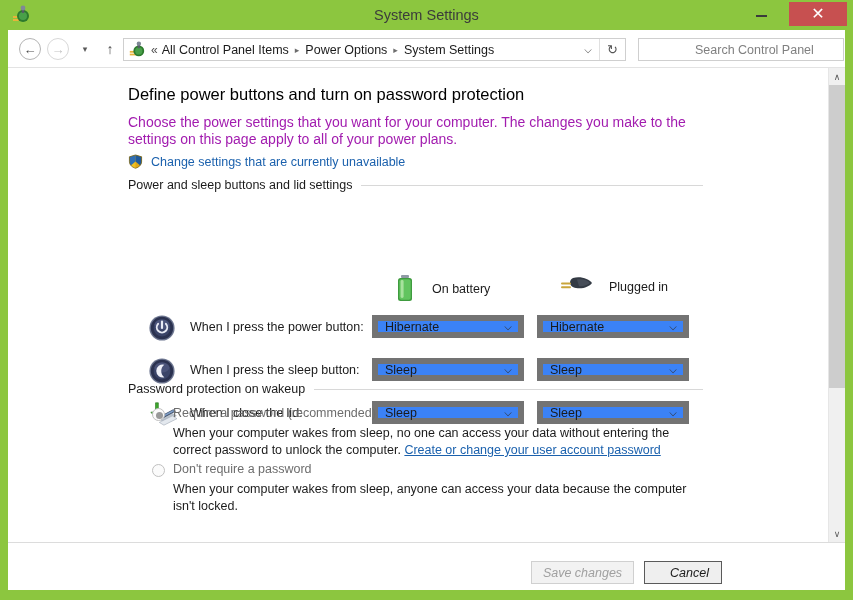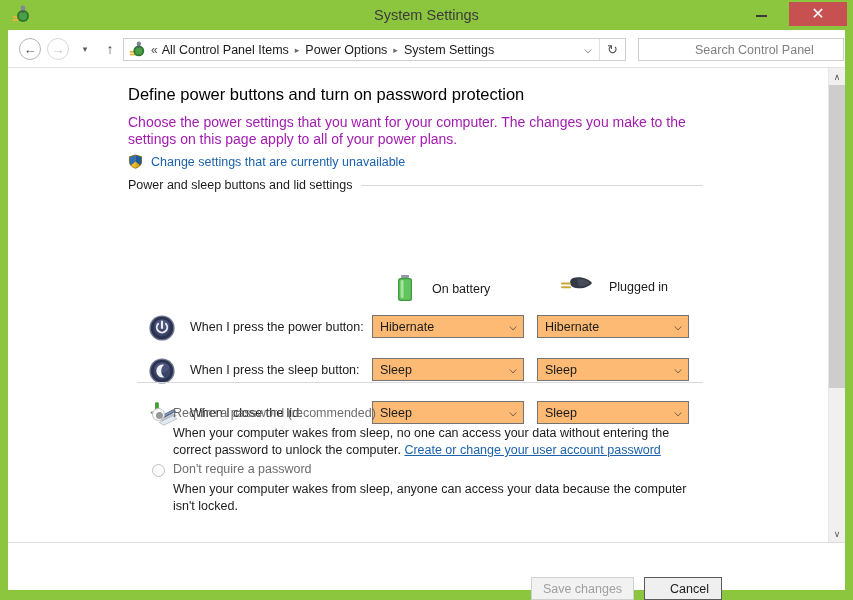--- a/index.html
+++ b/index.html
@@ -245,8 +245,8 @@
   .combo {
     position: absolute; top: 1px;
     height: 23px;
-    background: #fdba74;
-    border: 1px solid #737373;
+    background: #3b82f6;
+    border: 6px solid #737373;
     display: flex; align-items: center;
   }
   .combo.c1 { left: 364px; width: 152px; }

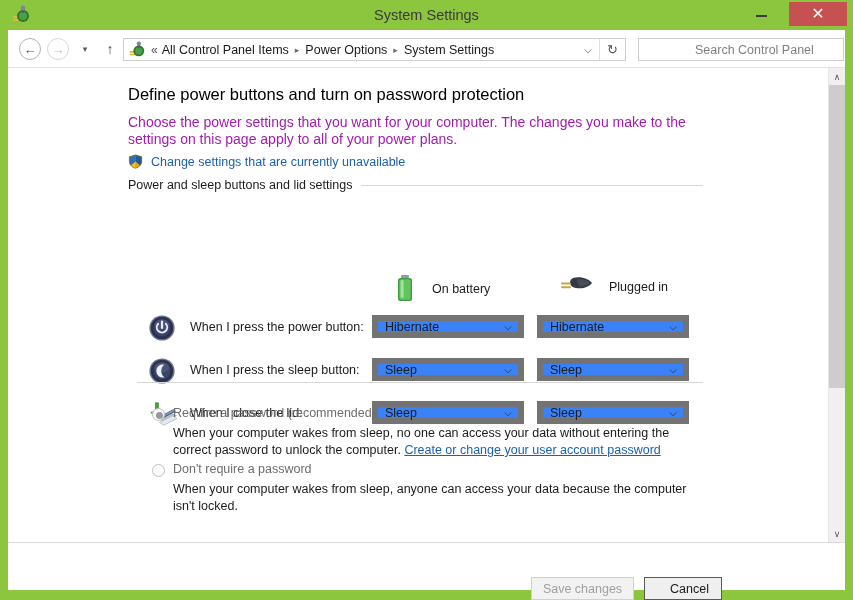--- a/index.html
+++ b/index.html
@@ -530,6 +530,7 @@
       </div>
 
       <div class="group-header" id="gh-pass">
+        <span class="gh-text">Password protection on wakeup</span>
         <span class="gh-rule"></span>
       </div>
 

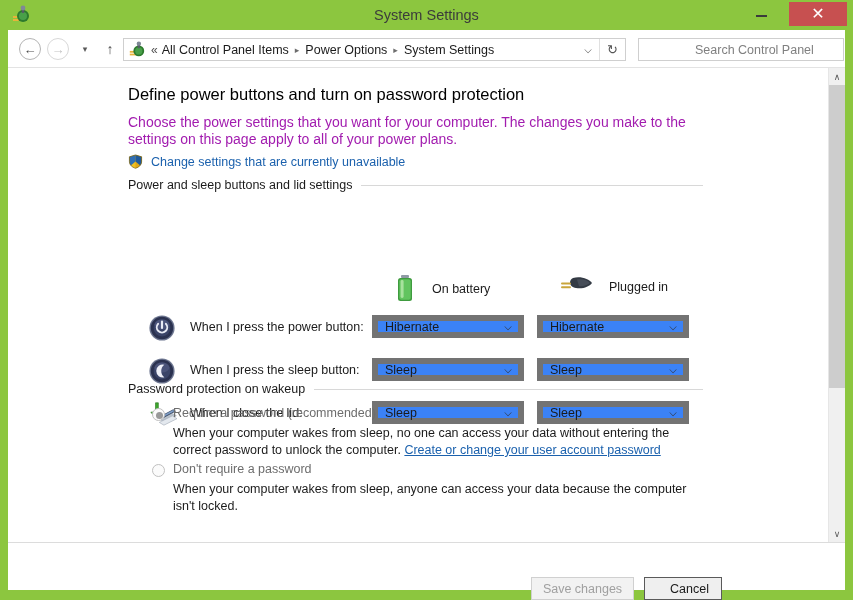--- a/index.html
+++ b/index.html
@@ -330,13 +330,14 @@
     border-top: 1px solid #dcdcdc;
   }
   .pbtn {
-    position: absolute; top: 34px;
+    position: absolute; top: 18px;
     height: 23px;
     display: flex; align-items: center; justify-content: center;
     font-size: 12.5px;
     border: 1px solid #a9a9a9;
     background: #efefef;
     color: #1b1b1b;
+    font-style: italic;
   }
   #btn-save {
     left: 523px; width: 103px;

